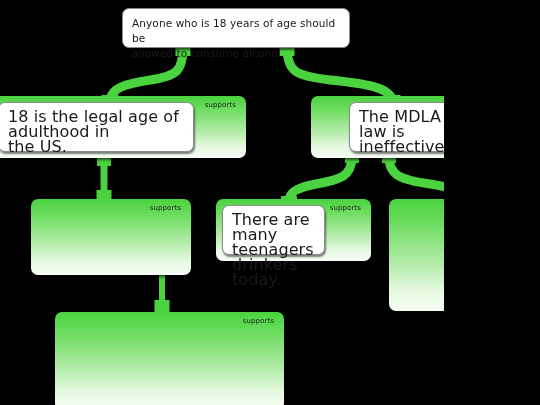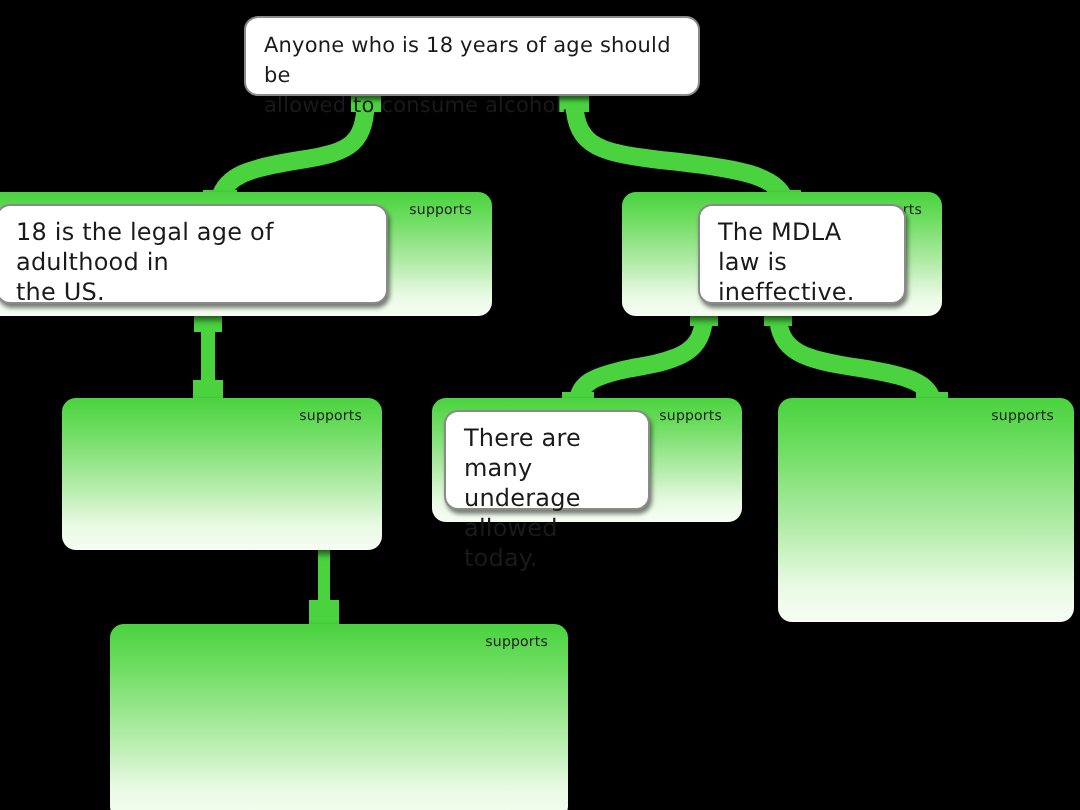--- a/index.html
+++ b/index.html
@@ -9,7 +9,7 @@
   }
   #canvas {
     position: relative;
-    width: 540px;
+    width: 444px;
     height: 405px;
     background: #000000;
     overflow: hidden;

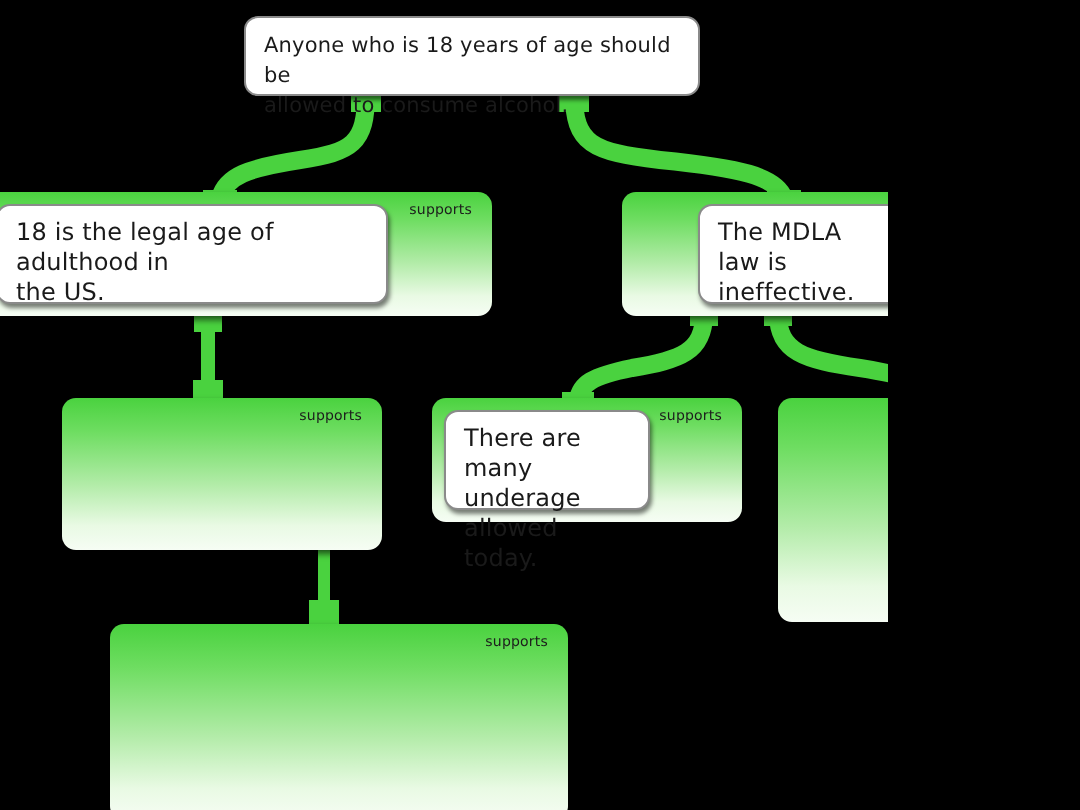--- a/index.html
+++ b/index.html
@@ -73,7 +73,7 @@
     box-sizing: border-box;
   }
   .card .inner .text {
-    font-size: 12px;
+    font-size: 16px;
     line-height: 15px;
     color: #1a1a1a;
     letter-spacing: 0.1px;

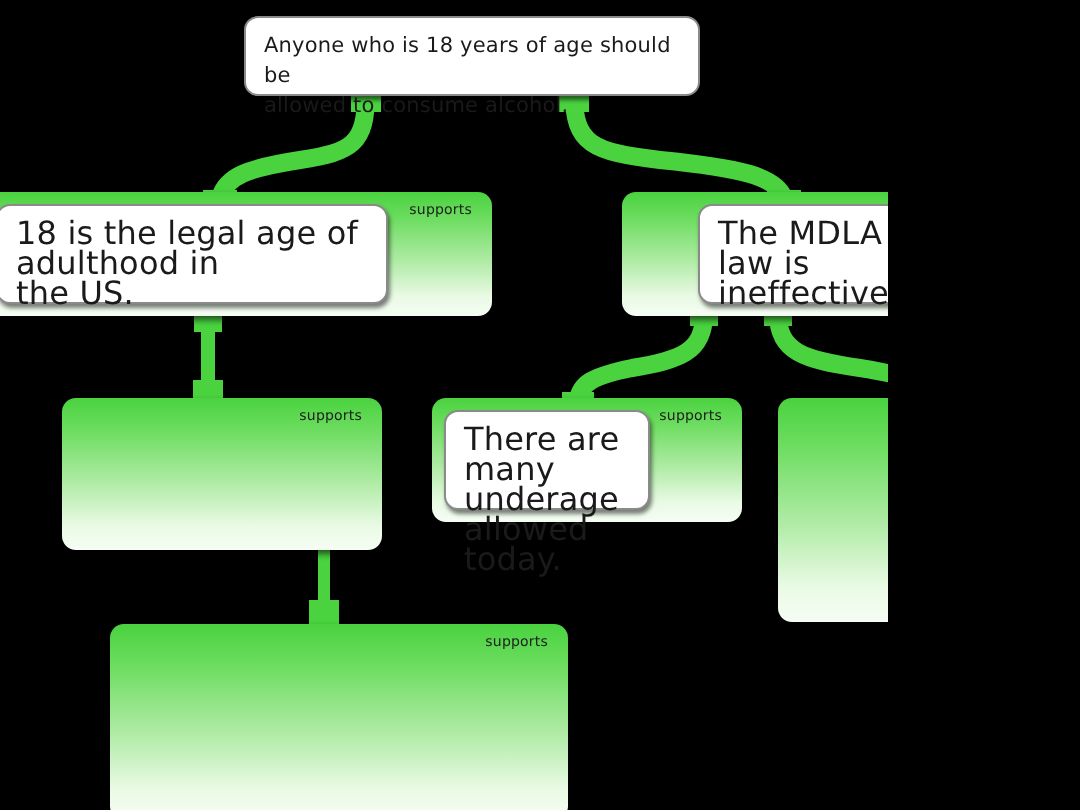--- a/index.html
+++ b/index.html
@@ -146,7 +146,7 @@
     <span class="supports">supports</span>
     <div class="inner" style="width:103px; height:50px;">
       <div class="text">There are many
-underage allowed
+teenagers drinkers
 today.</div>
     </div>
   </div>

